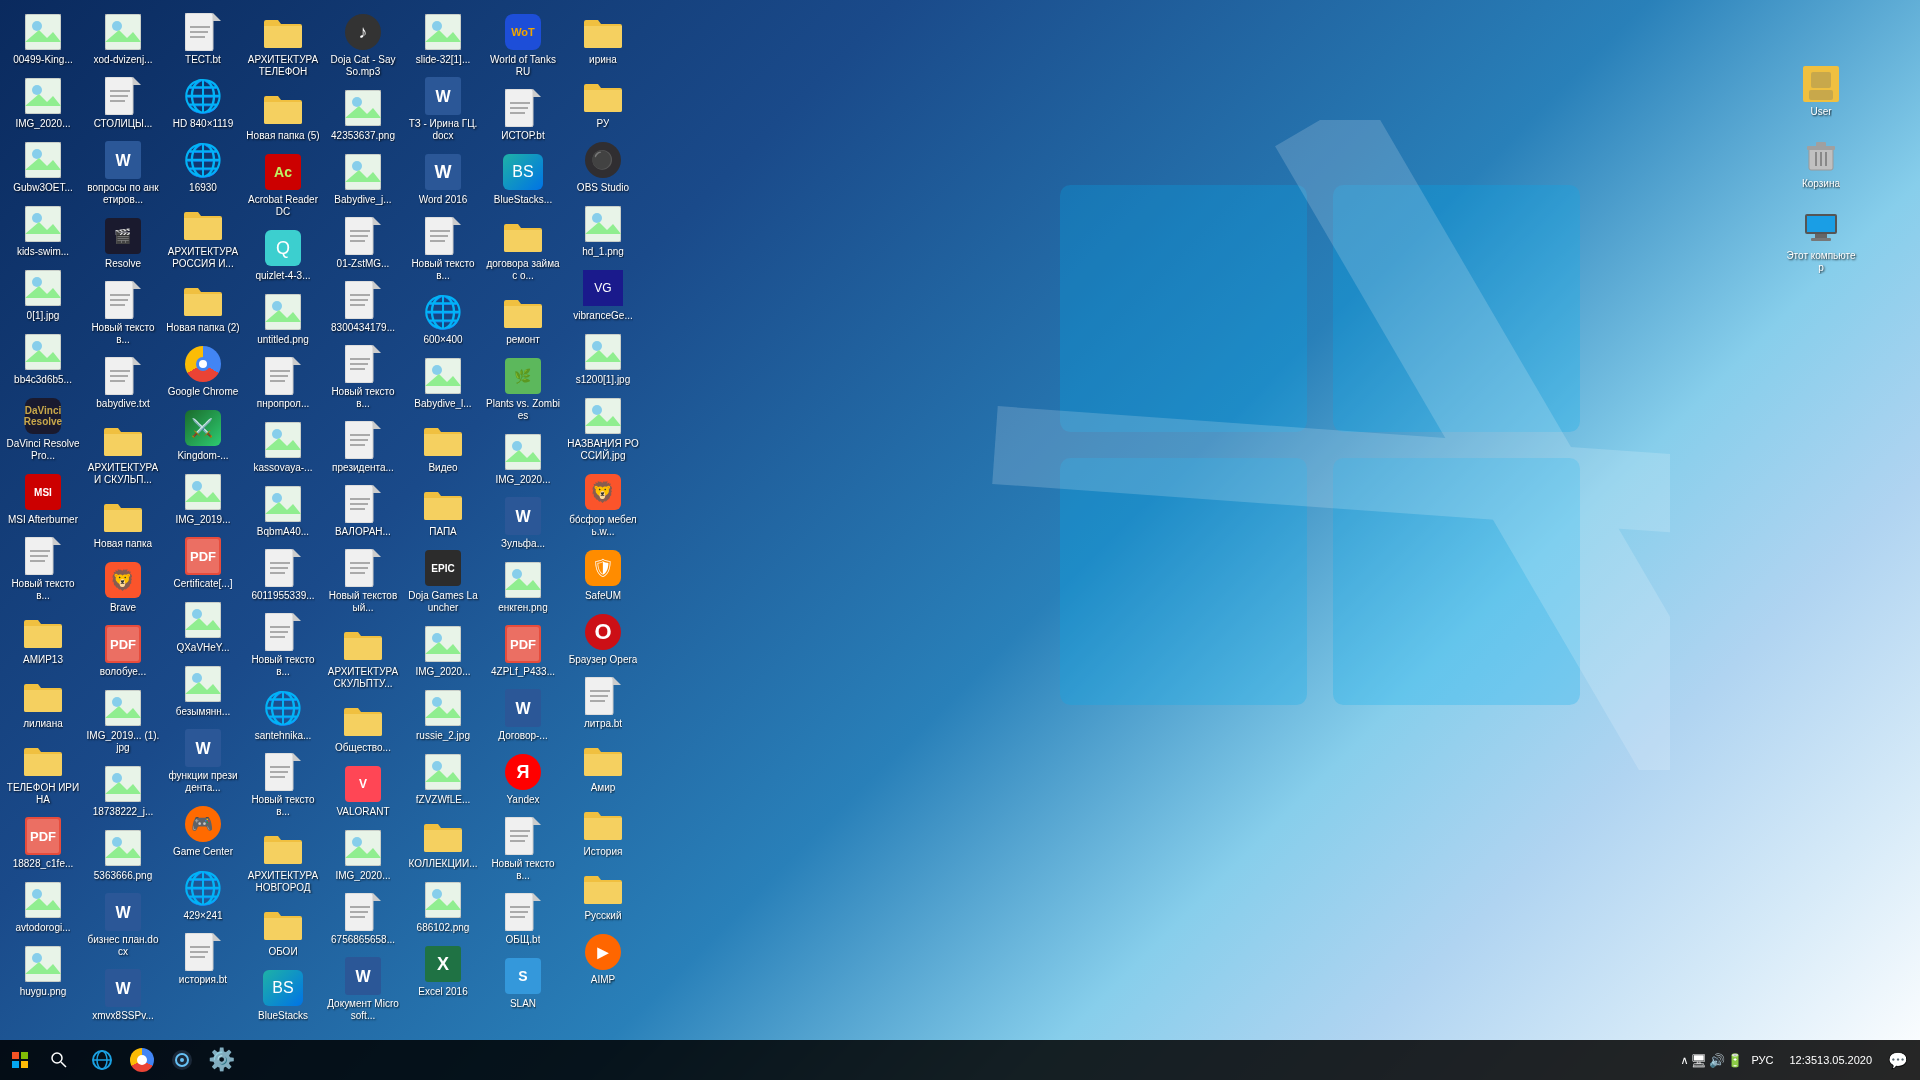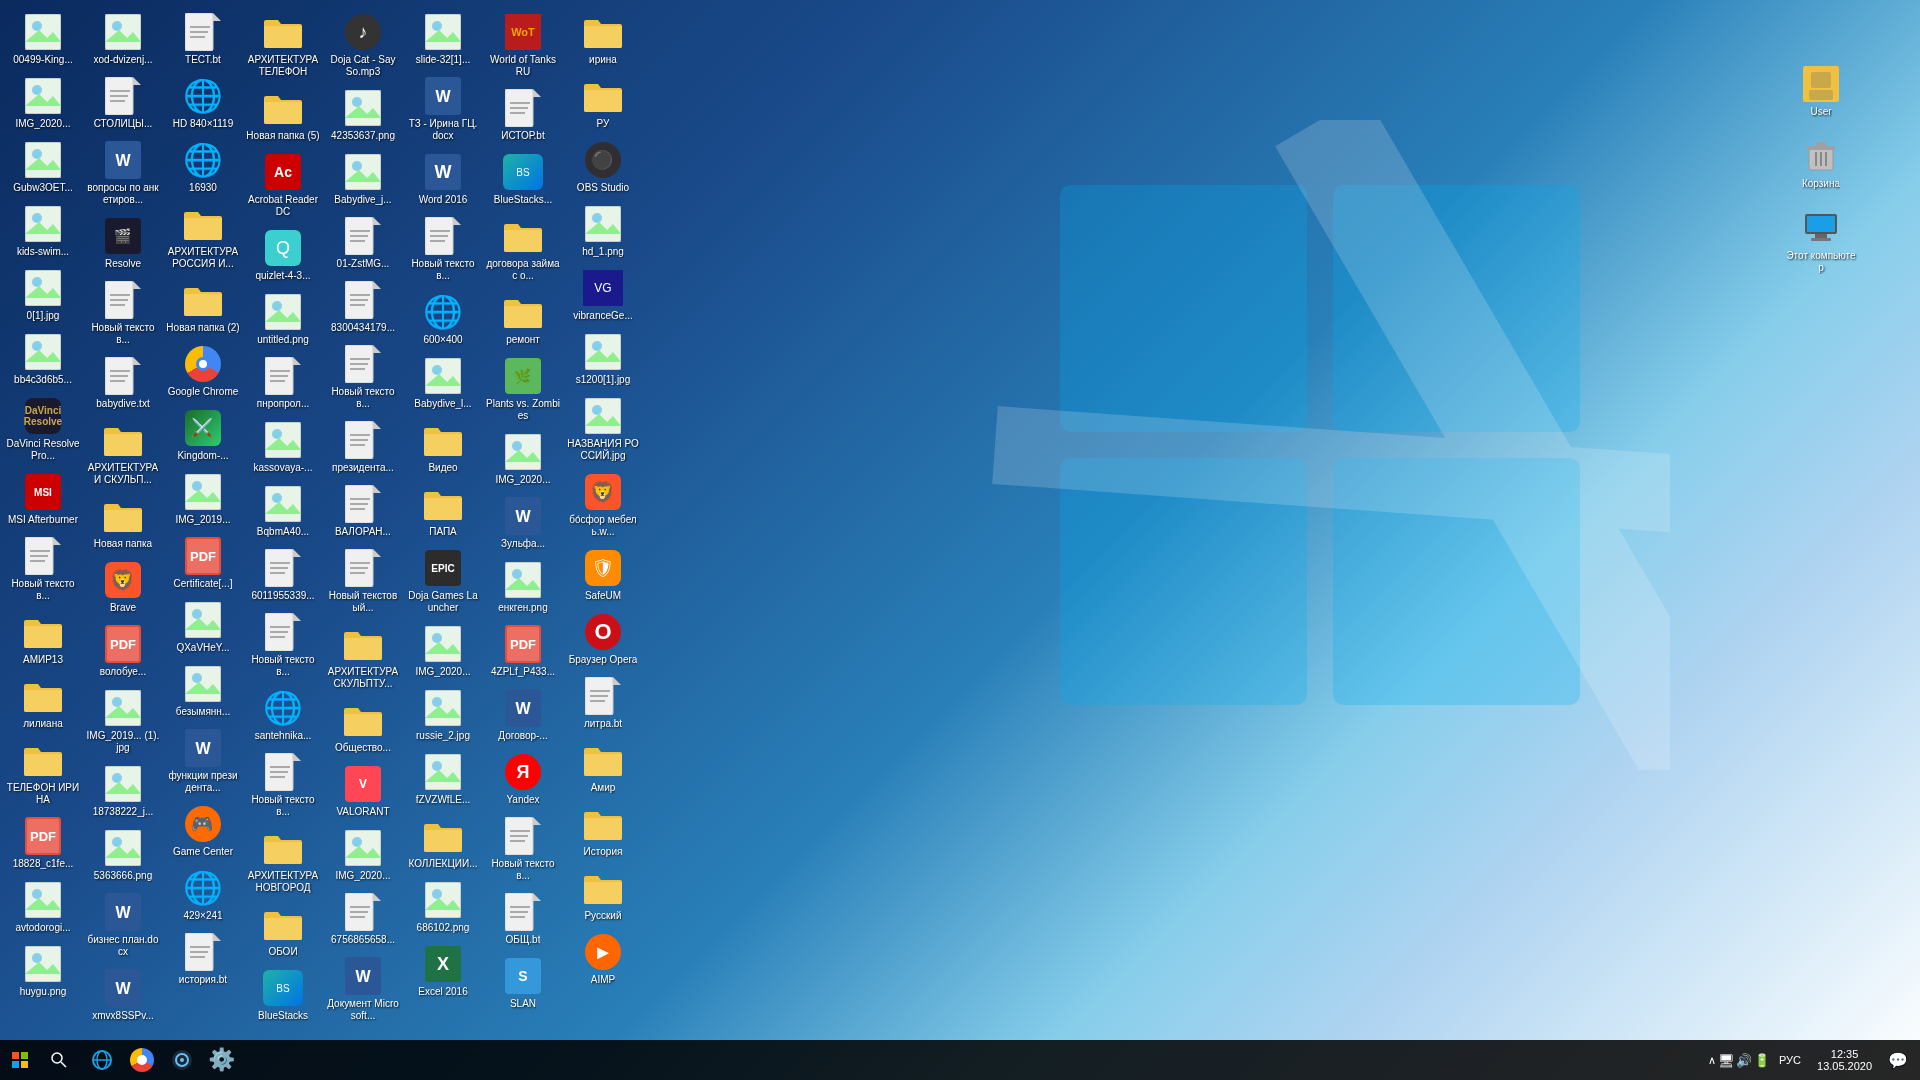--- a/index.html
+++ b/index.html
@@ -201,7 +201,7 @@
     .ico-safeup { background:#ff8c00;border-radius:8px;width:36px;height:36px;display:flex;align-items:center;justify-content:center;color:white;font-size:18px; }
     .ico-acrobat { background:#cc0000;border-radius:4px;width:36px;height:36px;display:flex;align-items:center;justify-content:center;color:#ffffff;font-size:14px;font-weight:bold; }
     .ico-plants { background:#5cb85c;border-radius:4px;width:36px;height:36px;display:flex;align-items:center;justify-content:center;color:white;font-size:14px; }
-    .ico-wot { background:#b91c1c;border-radius:1px;width:36px;height:36px;display:flex;align-items:center;justify-content:center;color:#f0a500;font-size:14px;font-weight:bold; }
+    .ico-wot { background:#1d4ed8;border-radius:8px;width:36px;height:36px;display:flex;align-items:center;justify-content:center;color:#f0a500;font-size:14px;font-weight:bold; }
     .ico-kingdomrush { background: linear-gradient(135deg,#1a6b2c,#2ecc71);border-radius:6px;width:36px;height:36px;display:flex;align-items:center;justify-content:center;color:white;font-size:18px; }
     .ico-quizlet { background:#3ccfcf;border-radius:6px;width:36px;height:36px;display:flex;align-items:center;justify-content:center;color:white;font-size:18px; }
     .ico-doja { background:#333;border-radius:50%;width:36px;height:36px;display:flex;align-items:center;justify-content:center;color:white;font-size:18px; }

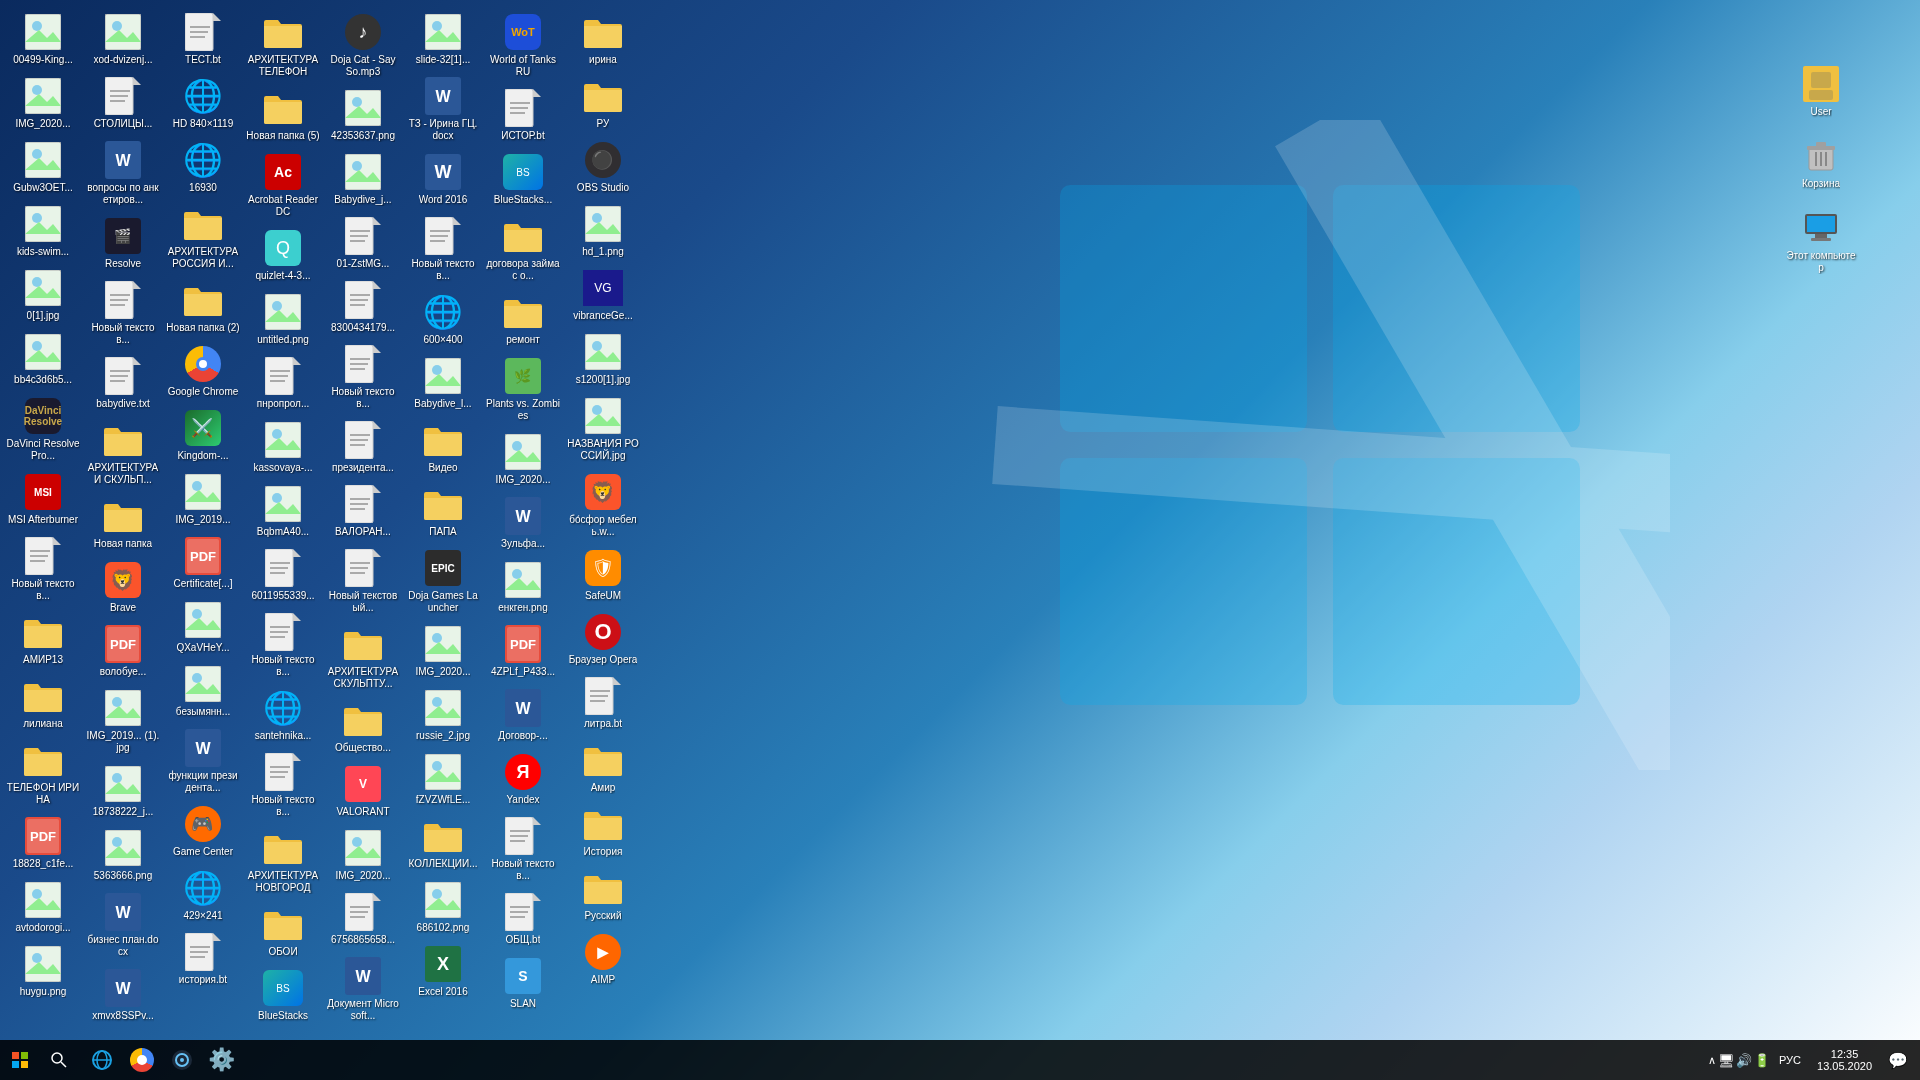--- a/index.html
+++ b/index.html
@@ -199,7 +199,7 @@
     .ico-resolve { background:#1a1a2e;border-radius:4px;width:36px;height:36px;display:flex;align-items:center;justify-content:center;color:#c8a84b;font-size:14px; }
     .ico-game-center { background:#ff6a00;border-radius:50%;width:36px;height:36px;display:flex;align-items:center;justify-content:center;color:white;font-size:18px; }
     .ico-safeup { background:#ff8c00;border-radius:8px;width:36px;height:36px;display:flex;align-items:center;justify-content:center;color:white;font-size:18px; }
-    .ico-acrobat { background:#cc0000;border-radius:4px;width:36px;height:36px;display:flex;align-items:center;justify-content:center;color:#ffffff;font-size:14px;font-weight:bold; }
+    .ico-acrobat { background:#cc0000;border-radius:4px;width:36px;height:36px;display:flex;align-items:center;justify-content:center;color:#bef264;font-size:14px;font-weight:bold; }
     .ico-plants { background:#5cb85c;border-radius:4px;width:36px;height:36px;display:flex;align-items:center;justify-content:center;color:white;font-size:14px; }
     .ico-wot { background:#1d4ed8;border-radius:8px;width:36px;height:36px;display:flex;align-items:center;justify-content:center;color:#f0a500;font-size:14px;font-weight:bold; }
     .ico-kingdomrush { background: linear-gradient(135deg,#1a6b2c,#2ecc71);border-radius:6px;width:36px;height:36px;display:flex;align-items:center;justify-content:center;color:white;font-size:18px; }

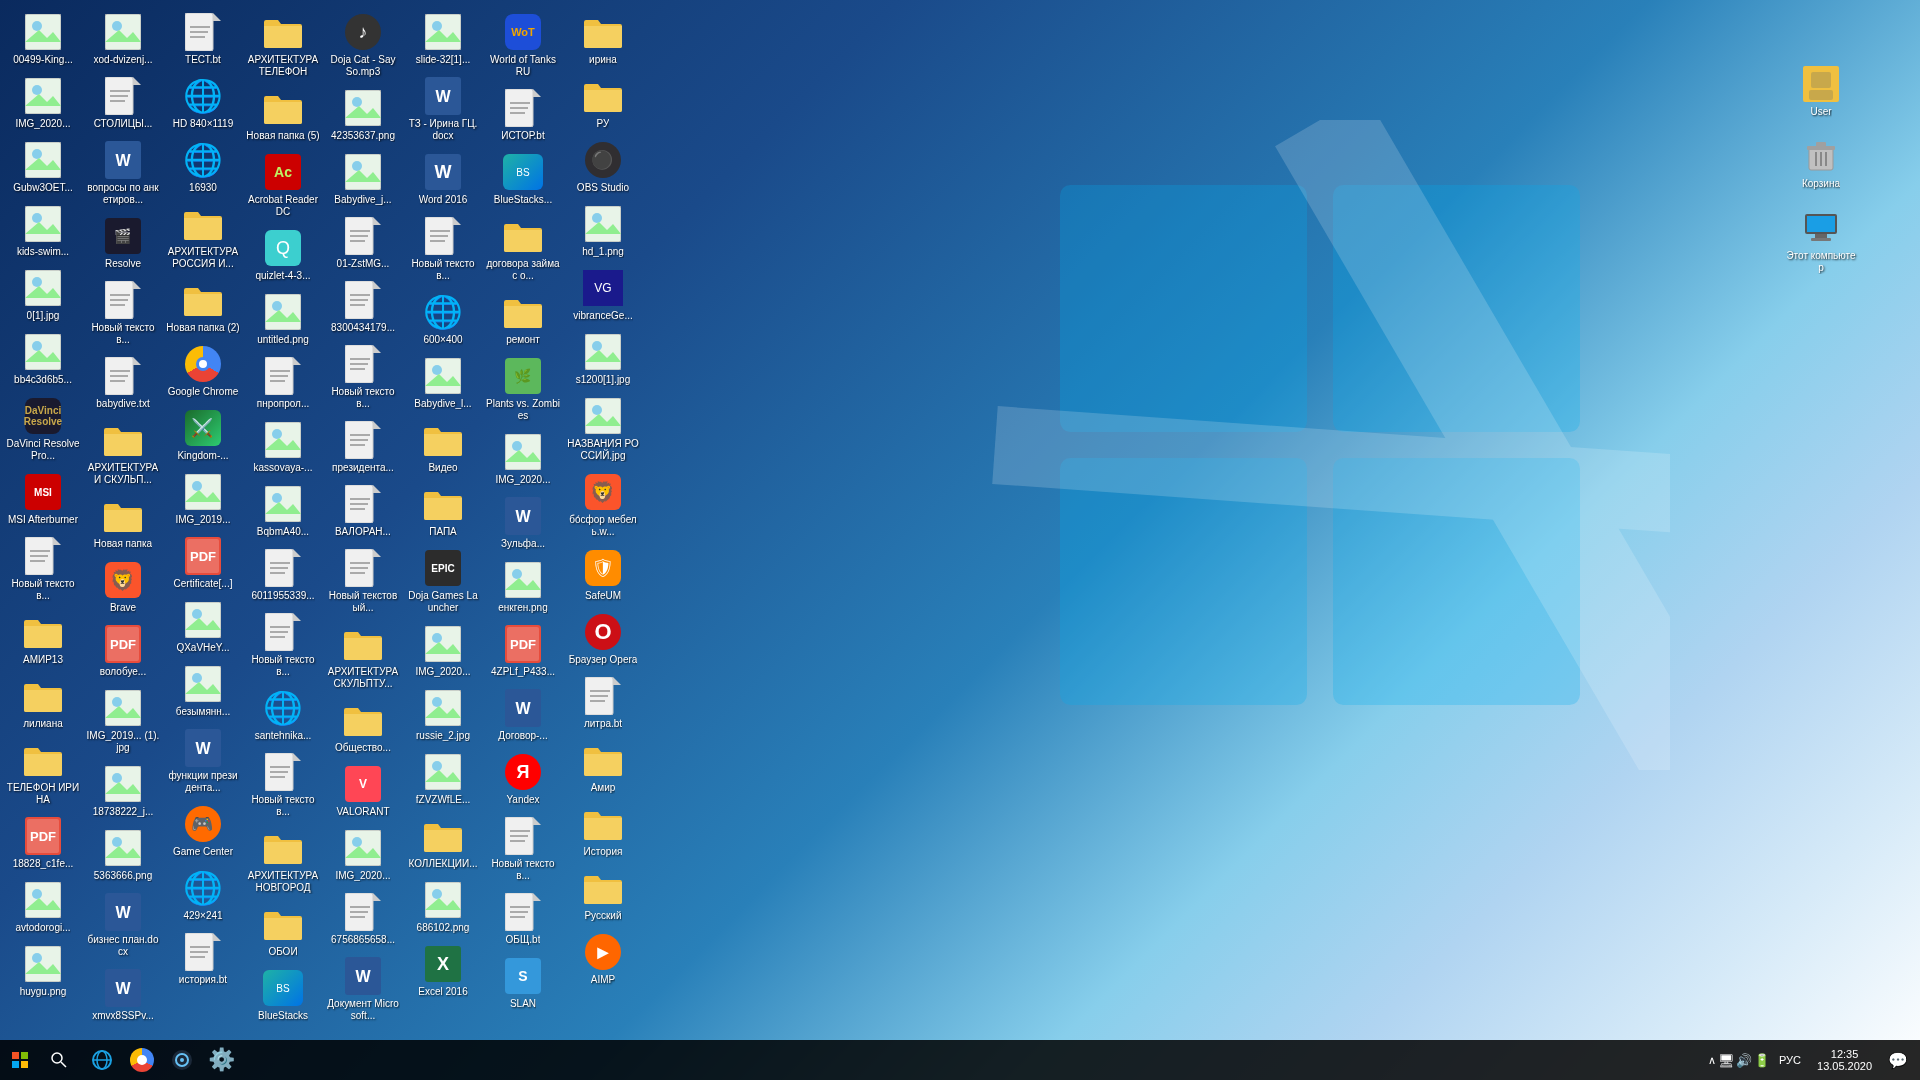--- a/index.html
+++ b/index.html
@@ -190,7 +190,7 @@
     .ico-brave { background: #fb542b; border-radius: 6px; width: 36px; height: 36px; display:flex;align-items:center;justify-content:center;color:white;font-size:20px; }
     .ico-yandex { background: #ff0000; border-radius: 50%; width: 36px;height:36px;display:flex;align-items:center;justify-content:center;color:white;font-size:18px;font-weight:bold; }
     .ico-valorant { background: #ff4655; border-radius: 4px; width:36px;height:36px;display:flex;align-items:center;justify-content:center;color:white;font-size:14px;font-weight:bold; }
-    .ico-bluestacks { background: linear-gradient(135deg,#1eb2a6,#0073e6); border-radius:6px;width:48px;height:36px;display:flex;align-items:center;justify-content:center;color:white;font-size:10px; }
+    .ico-bluestacks { background: linear-gradient(135deg,#1eb2a6,#0073e6); border-radius:6px;width:48px;height:36px;display:flex;align-items:center;justify-content:center;color:white;font-size:16px; }
     .ico-epic { background: #2c2c2c; border-radius:4px;width:36px;height:36px;display:flex;align-items:center;justify-content:center;color:white;font-size:14px;font-weight:bold; }
     .ico-obs { background: #302e31; border-radius:50%;width:36px;height:36px;display:flex;align-items:center;justify-content:center;color:white;font-size:18px; }
     .ico-aimp { background: #ff6600; border-radius:50%;width:36px;height:36px;display:flex;align-items:center;justify-content:center;color:white;font-size:14px;font-weight:bold; }

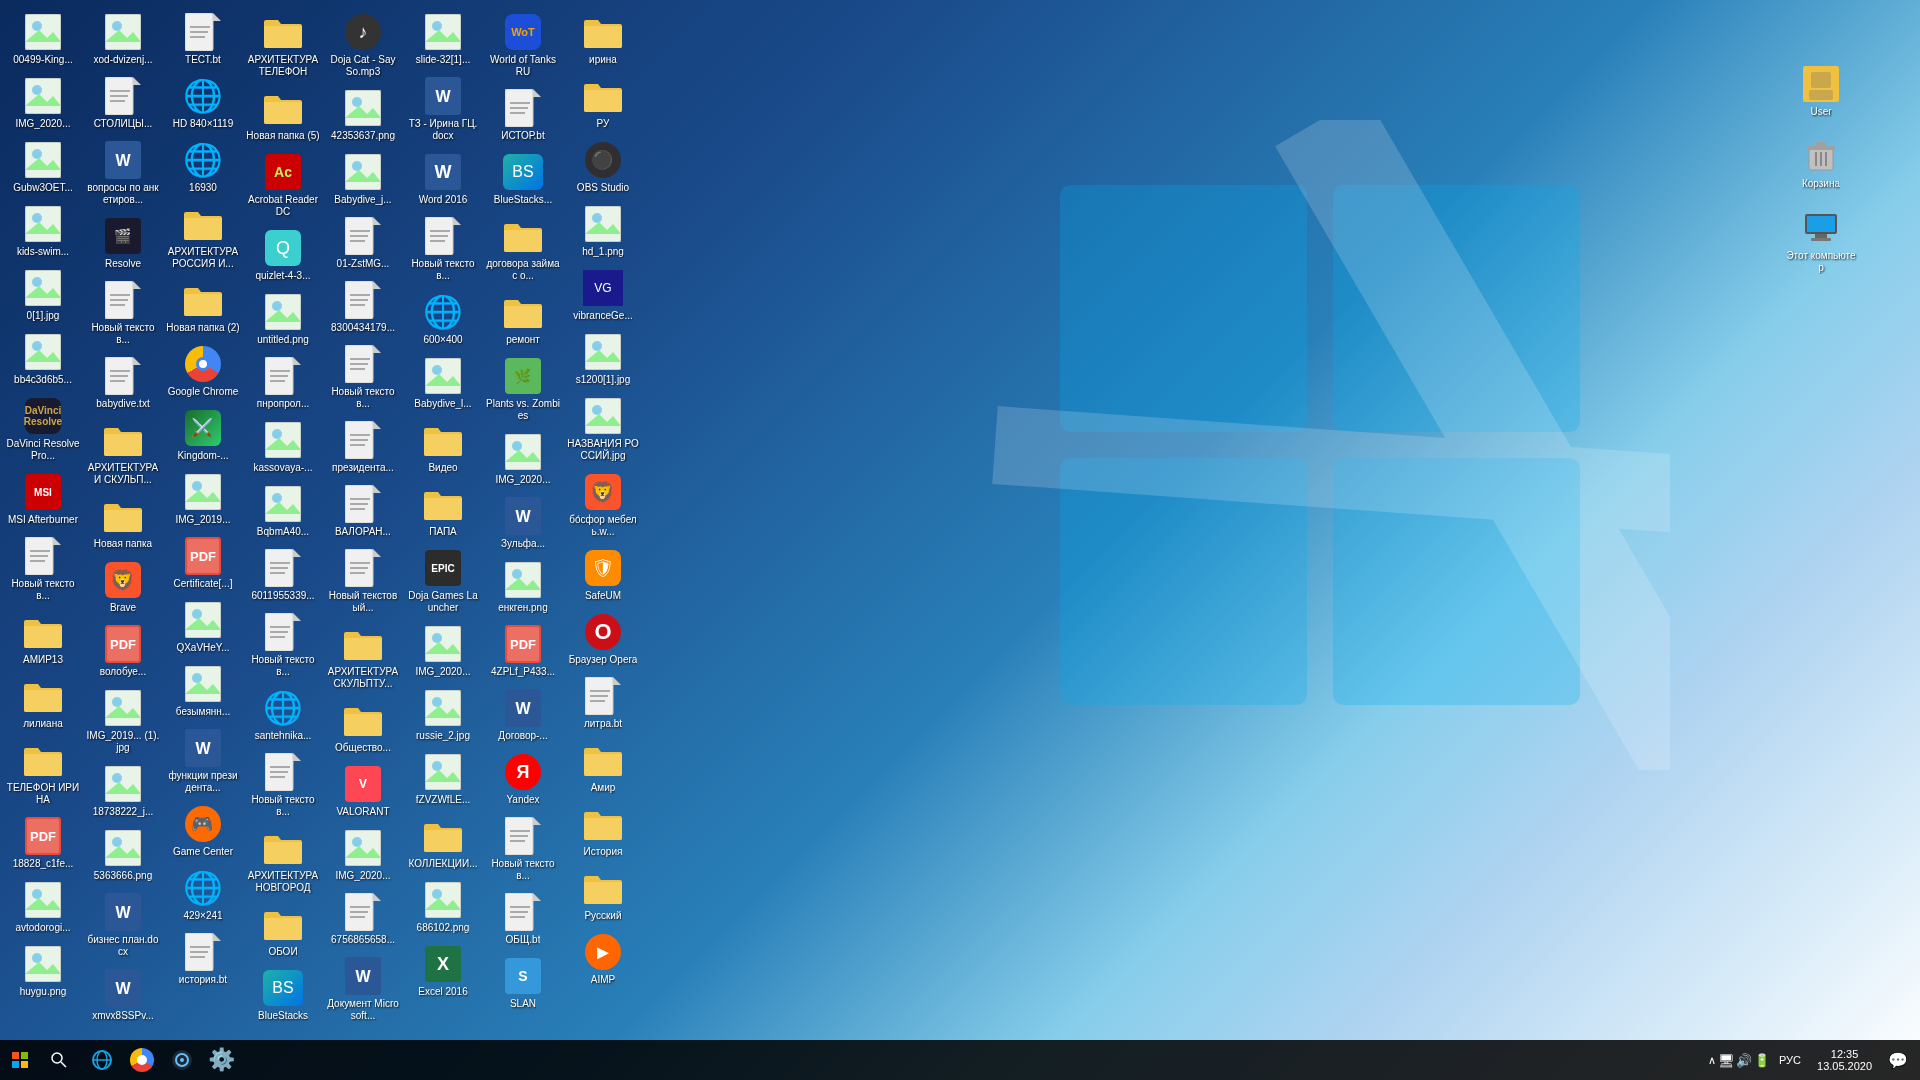--- a/index.html
+++ b/index.html
@@ -166,7 +166,7 @@
 
     .taskbar-clock {
       display: flex;
-      flex-direction: column;
+      flex-direction: row;
       align-items: center;
       color: white;
       font-size: 11px;

